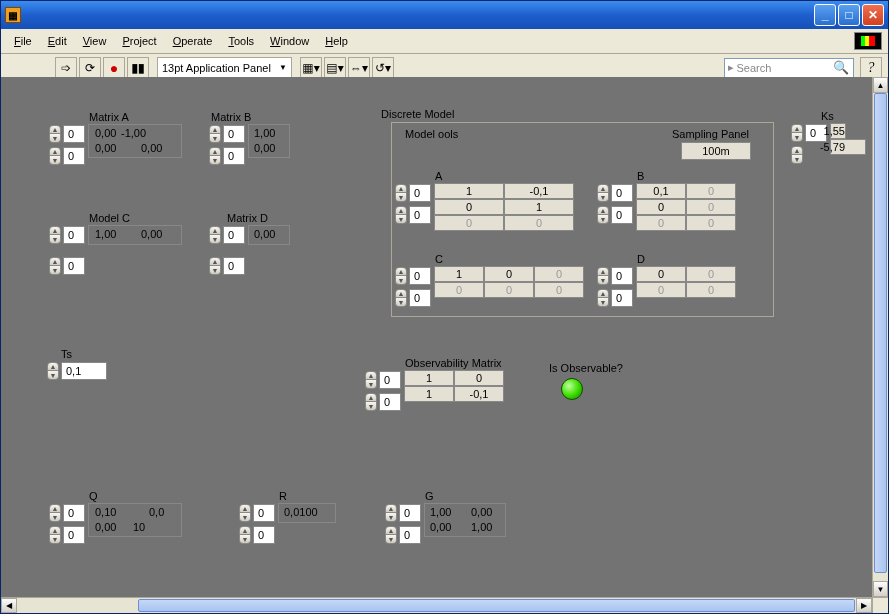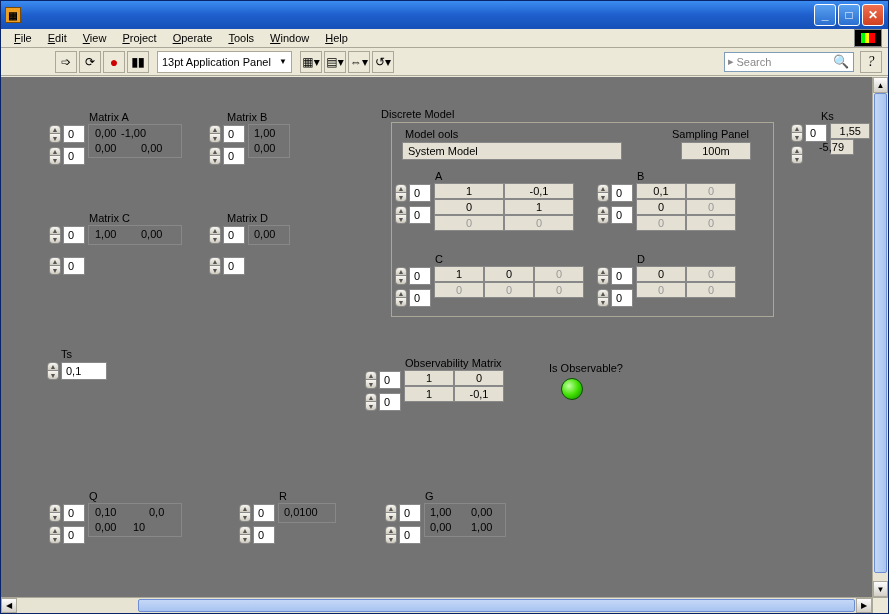--- a/index.html
+++ b/index.html
@@ -12,7 +12,7 @@
   .wbtn.min { background:linear-gradient(to bottom,#5aa0f0,#2a6fd0); }
   .wbtn.max { background:linear-gradient(to bottom,#5aa0f0,#2a6fd0); }
   .wbtn.close { background:linear-gradient(to bottom,#f07050,#d04020); }
-  .menubar { height:19px; background:#ece9d8; border-bottom:1px solid #aca899; display:flex; align-items:center; padding:0 6px; gap:2px; }
+  .menubar { height:25px; background:#ece9d8; border-bottom:1px solid #aca899; display:flex; align-items:center; padding:0 6px; gap:2px; }
   .menubar span { padding:2px 7px; cursor:pointer; }
   .menubar u { text-decoration:underline; }
   .menubar .logo { margin-left:auto; width:28px; height:18px; background:#000; display:flex; align-items:center; justify-content:center; position:relative; border:1px solid #888;}

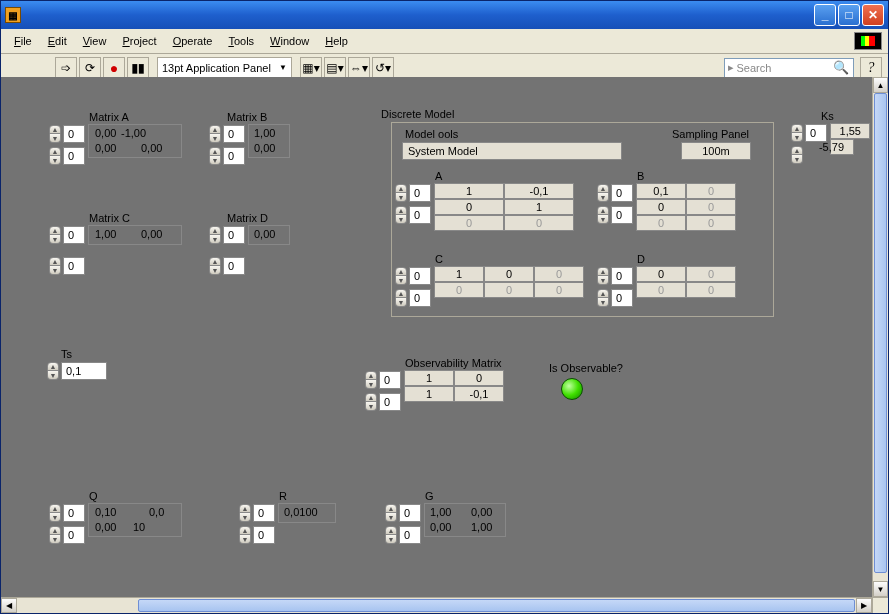--- a/index.html
+++ b/index.html
@@ -122,7 +122,7 @@
     <div class="label" style="left:94px;top:65px">0,00</div>
     <div class="label" style="left:140px;top:65px">0,00</div>
 
-    <div class="label" style="left:226px;top:34px">Matrix B</div>
+    <div class="label" style="left:210px;top:34px">Matrix B</div>
     <div class="spinner" style="left:208px;top:48px">
         <div class="up">▲</div>
         <div class="down">▼</div>

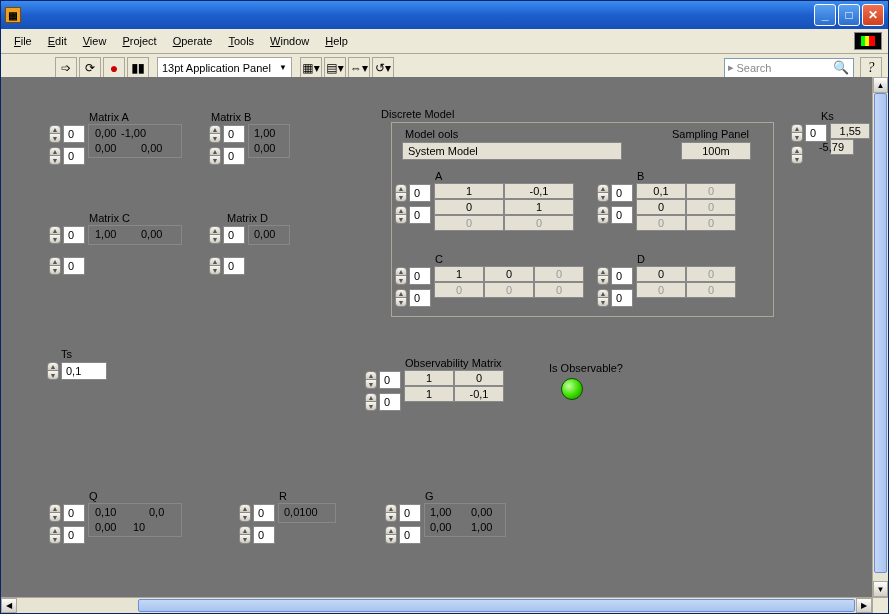--- a/index.html
+++ b/index.html
@@ -438,7 +438,7 @@
           <tbody>
             <tr>
               <td>
-                <div class="cell" style="width:40px;justify-content:flex-end;padding-right:8px">1,55</div>
+                <div class="cell" style="width:16px;justify-content:flex-end;padding-right:0">1,55</div>
               </td>
             </tr>
       <tr>

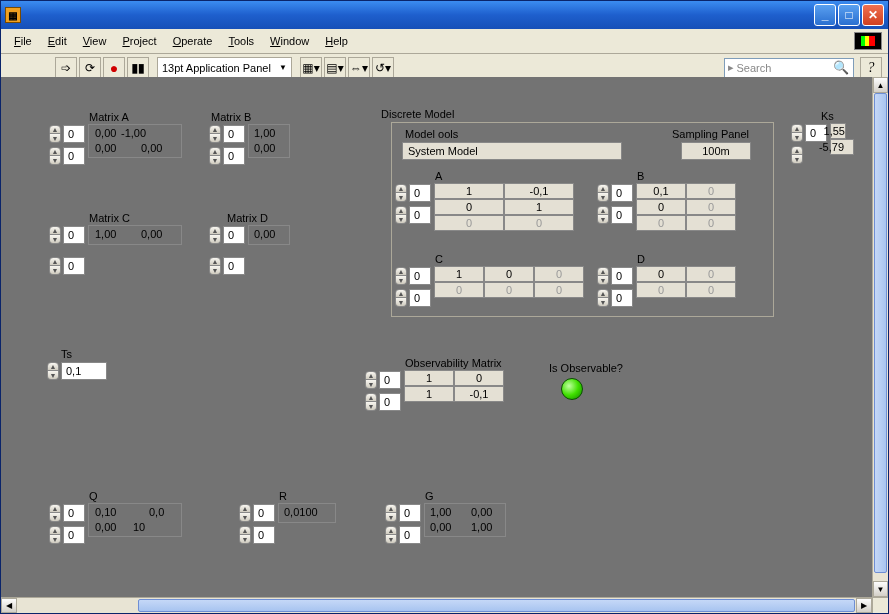--- a/index.html
+++ b/index.html
@@ -224,7 +224,6 @@
     <div class="label" style="left:380px;top:31px">Discrete Model</div>
     <div class="gframe" style="left:390px;top:45px;width:383px;height:195px"></div>
     <div class="label" style="left:404px;top:51px">Model ools</div>
-    <div class="textbox" style="left:401px;top:65px;width:220px">System Model</div>
     <div class="label" style="left:671px;top:51px">Sampling Panel</div>
     <div class="textbox" style="left:680px;top:65px;width:70px;justify-content:center">100m</div>
 

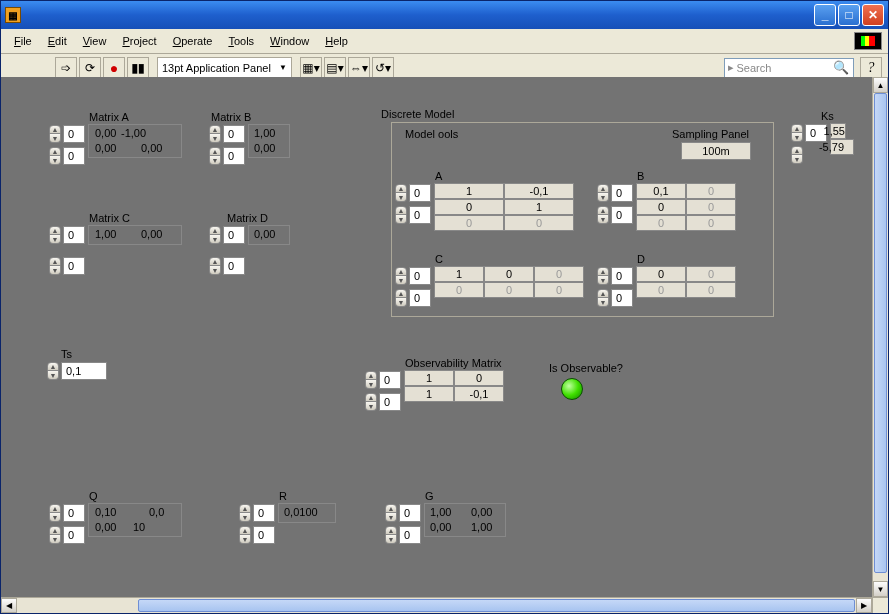--- a/index.html
+++ b/index.html
@@ -442,7 +442,7 @@
             </tr>
       <tr>
               <td>
-                <div class="cell" style="width:24px;justify-content:flex-end;padding-right:9px">-5,79</div>
+                <div class="cell" style="width:36px;justify-content:flex-end;padding-right:20px">-5,79</div>
               </td>
             </tr>
           </tbody>

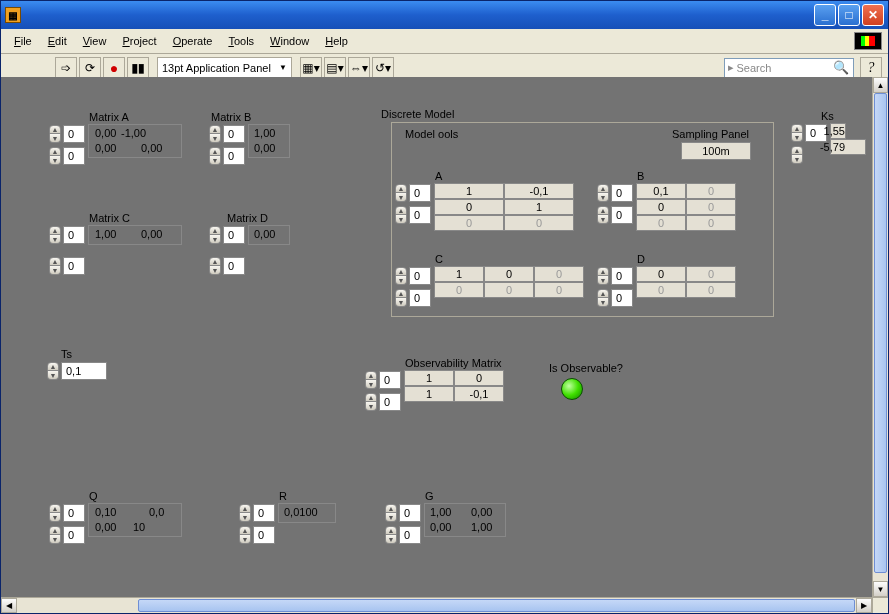--- a/index.html
+++ b/index.html
@@ -137,7 +137,7 @@
     <div class="label" style="left:253px;top:50px">1,00</div>
     <div class="label" style="left:253px;top:65px">0,00</div>
 
-    <div class="label" style="left:88px;top:135px">Matrix C</div>
+    <div class="label" style="left:88px;top:135px">Model C</div>
     <div class="spinner" style="left:48px;top:149px">
         <div class="up">▲</div>
         <div class="down">▼</div>

